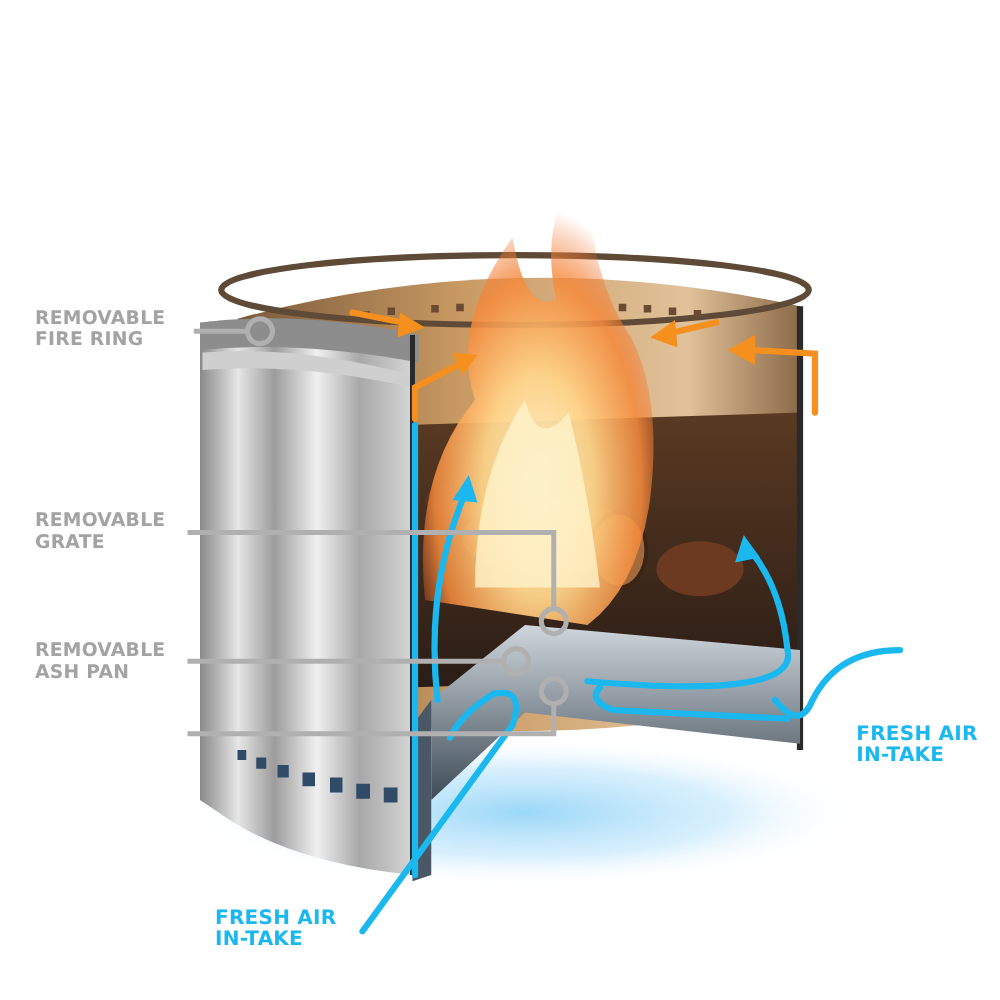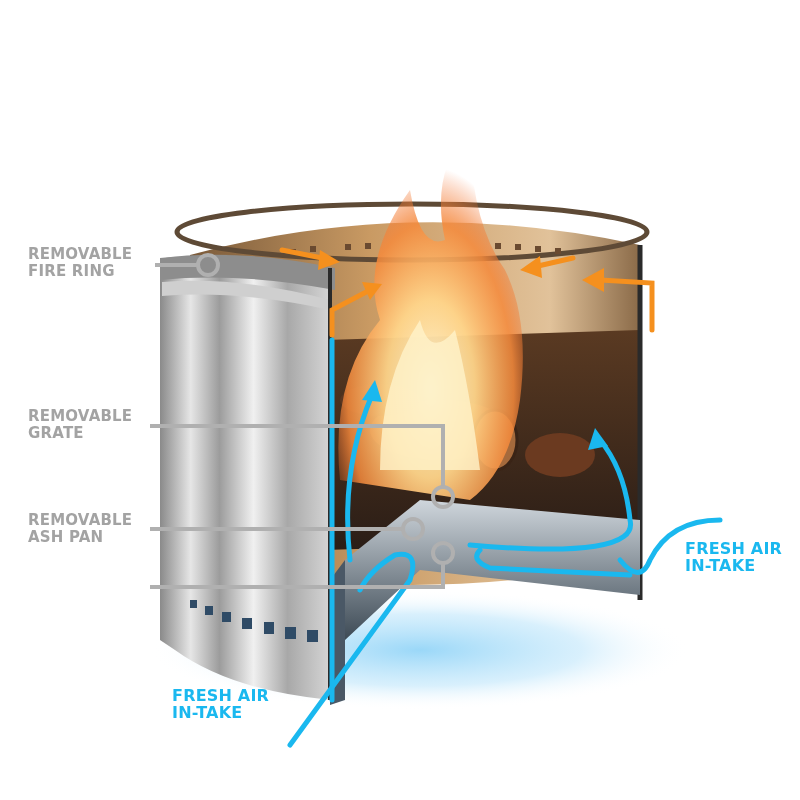--- a/index.html
+++ b/index.html
@@ -7,7 +7,7 @@
   .canvas { position: absolute; left: 0; top: 0; width: 800px; height: 572px; }
   .label { position: absolute; font-weight: bold; color: #a3a3a3; font-size: 15px; line-height: 17px; letter-spacing: 0.2px; text-transform: uppercase; }
   .label span { display: block; }
-  .label.blue { color: #1ab8ef; font-size: 16px; line-height: 17px; }
+  .label.blue { color: #1ab8ef; font-size: 16px; line-height: 17px; margin-top: 38px; }
 </style>
 </head>
 <body>

